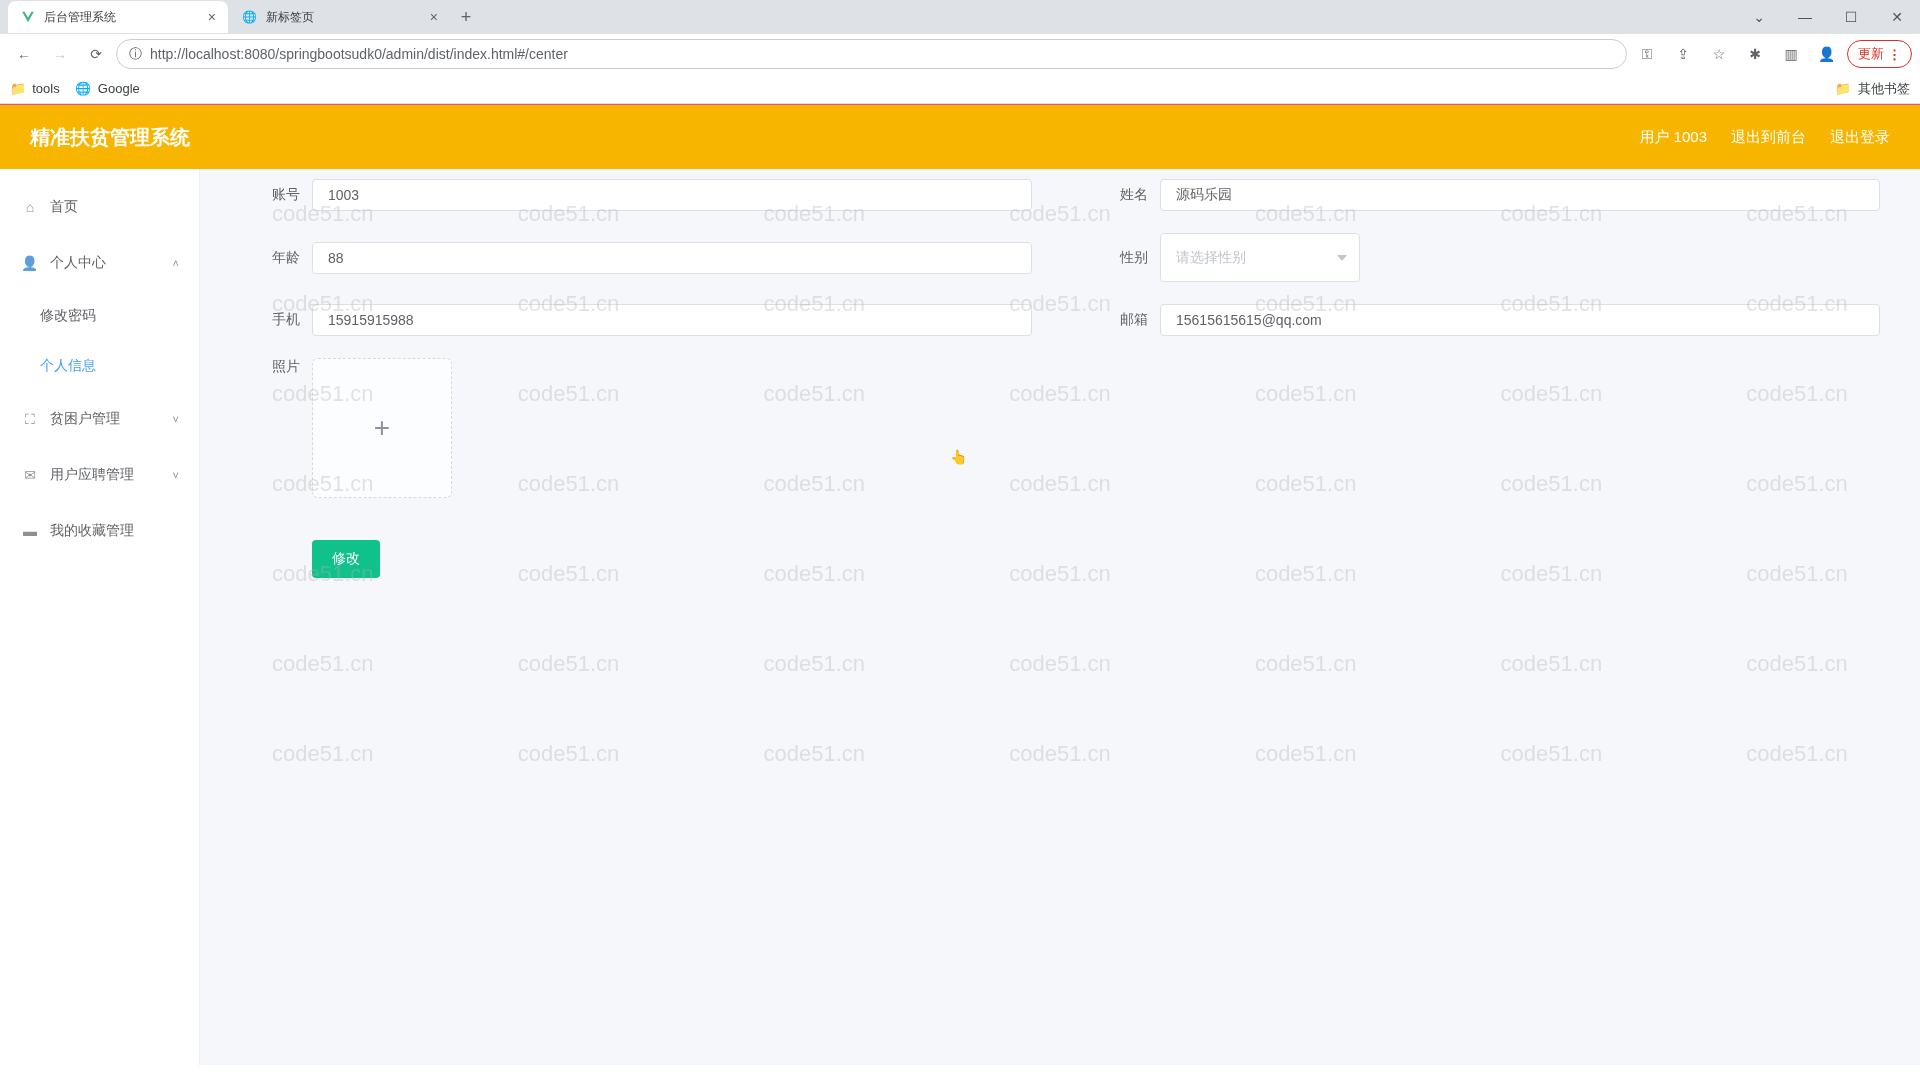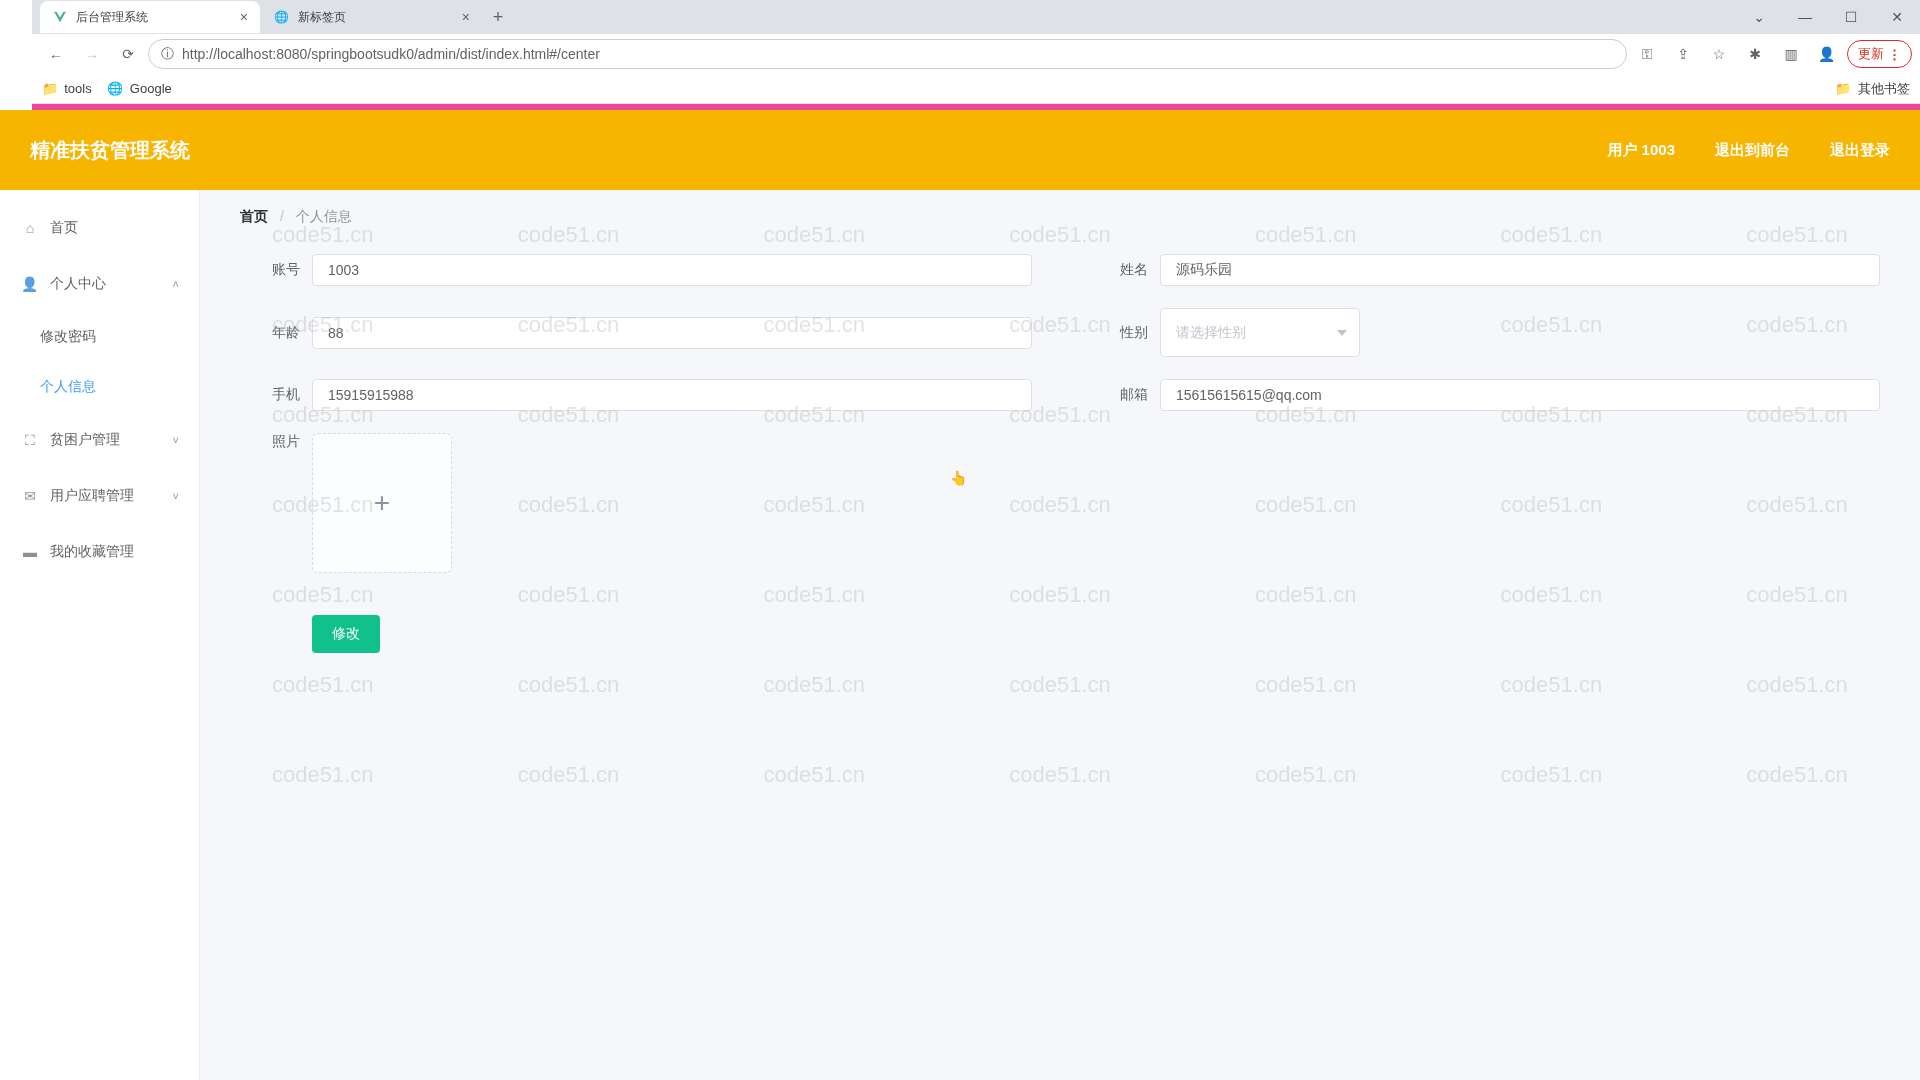--- a/index.html
+++ b/index.html
@@ -6,7 +6,7 @@
 body { font-family: "Microsoft YaHei", Arial, sans-serif; font-size: 14px; color: #333; background: #fff; overflow: hidden; }
 
 
-.browser-chrome { background: #fff; border-bottom: 6px solid #ec4899; margin-left: 32px; }
+.browser-chrome { background: #fff; border-bottom: 1px solid #ec4899; }
 .tab-bar { display: flex; align-items: center; height: 34px; background: #dee1e6; padding-left: 8px; }
 .tab { display: flex; align-items: center; height: 32px; padding: 0 12px; background: #fff; border-radius: 8px 8px 0 0; margin-right: 2px; min-width: 220px; position: relative; font-size: 12px; color: #3c4043; }
 .tab.inactive { background: #dee1e6; }

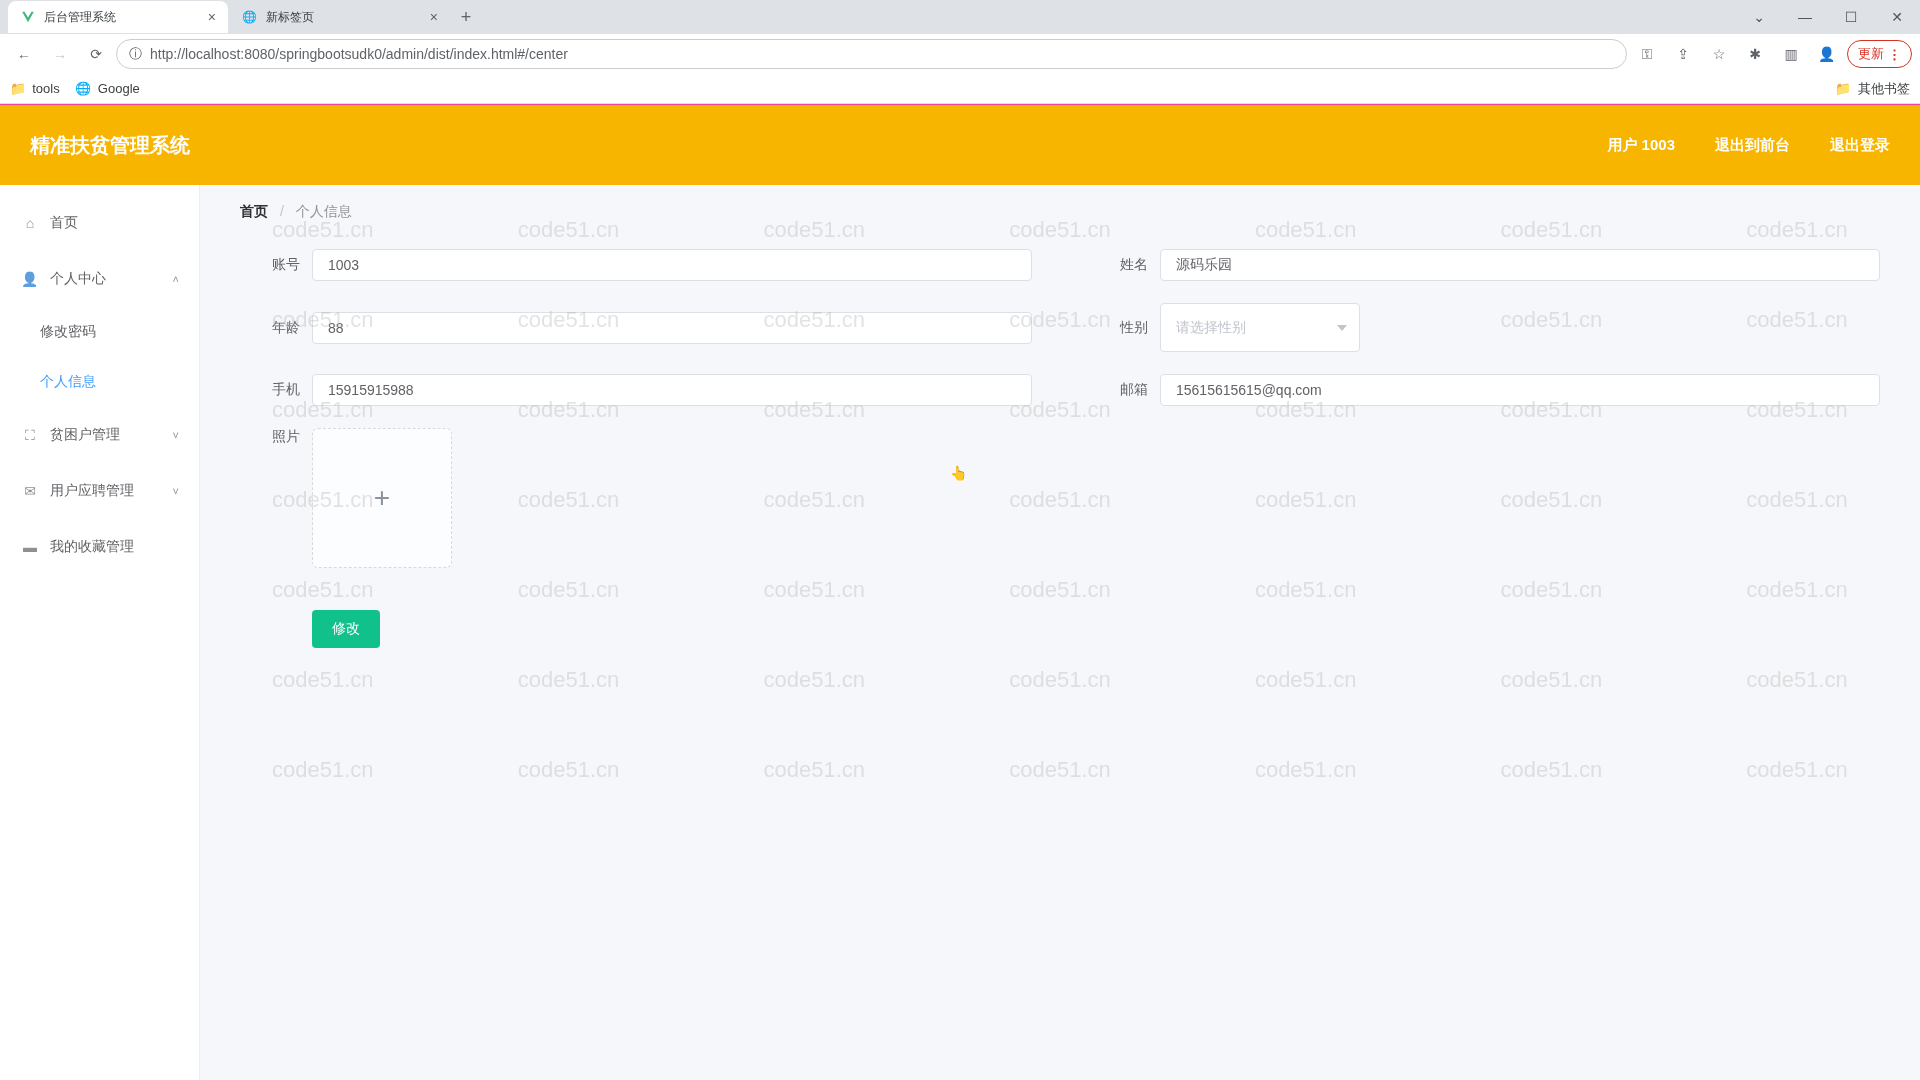--- a/index.html
+++ b/index.html
@@ -31,7 +31,7 @@
 .folder-icon { color: #f5b400; }
 
 
-.app-header { height: 80px; background: #f7b500; display: flex; align-items: center; padding: 0 30px; color: #fff; }
+.app-header { height: 64px; background: #f7b500; display: flex; align-items: center; padding: 0 30px; color: #fff; }
 .app-title { font-size: 20px; font-weight: bold; }
 .header-right { margin-left: auto; display: flex; gap: 40px; font-size: 15px; font-weight: bold; }
 

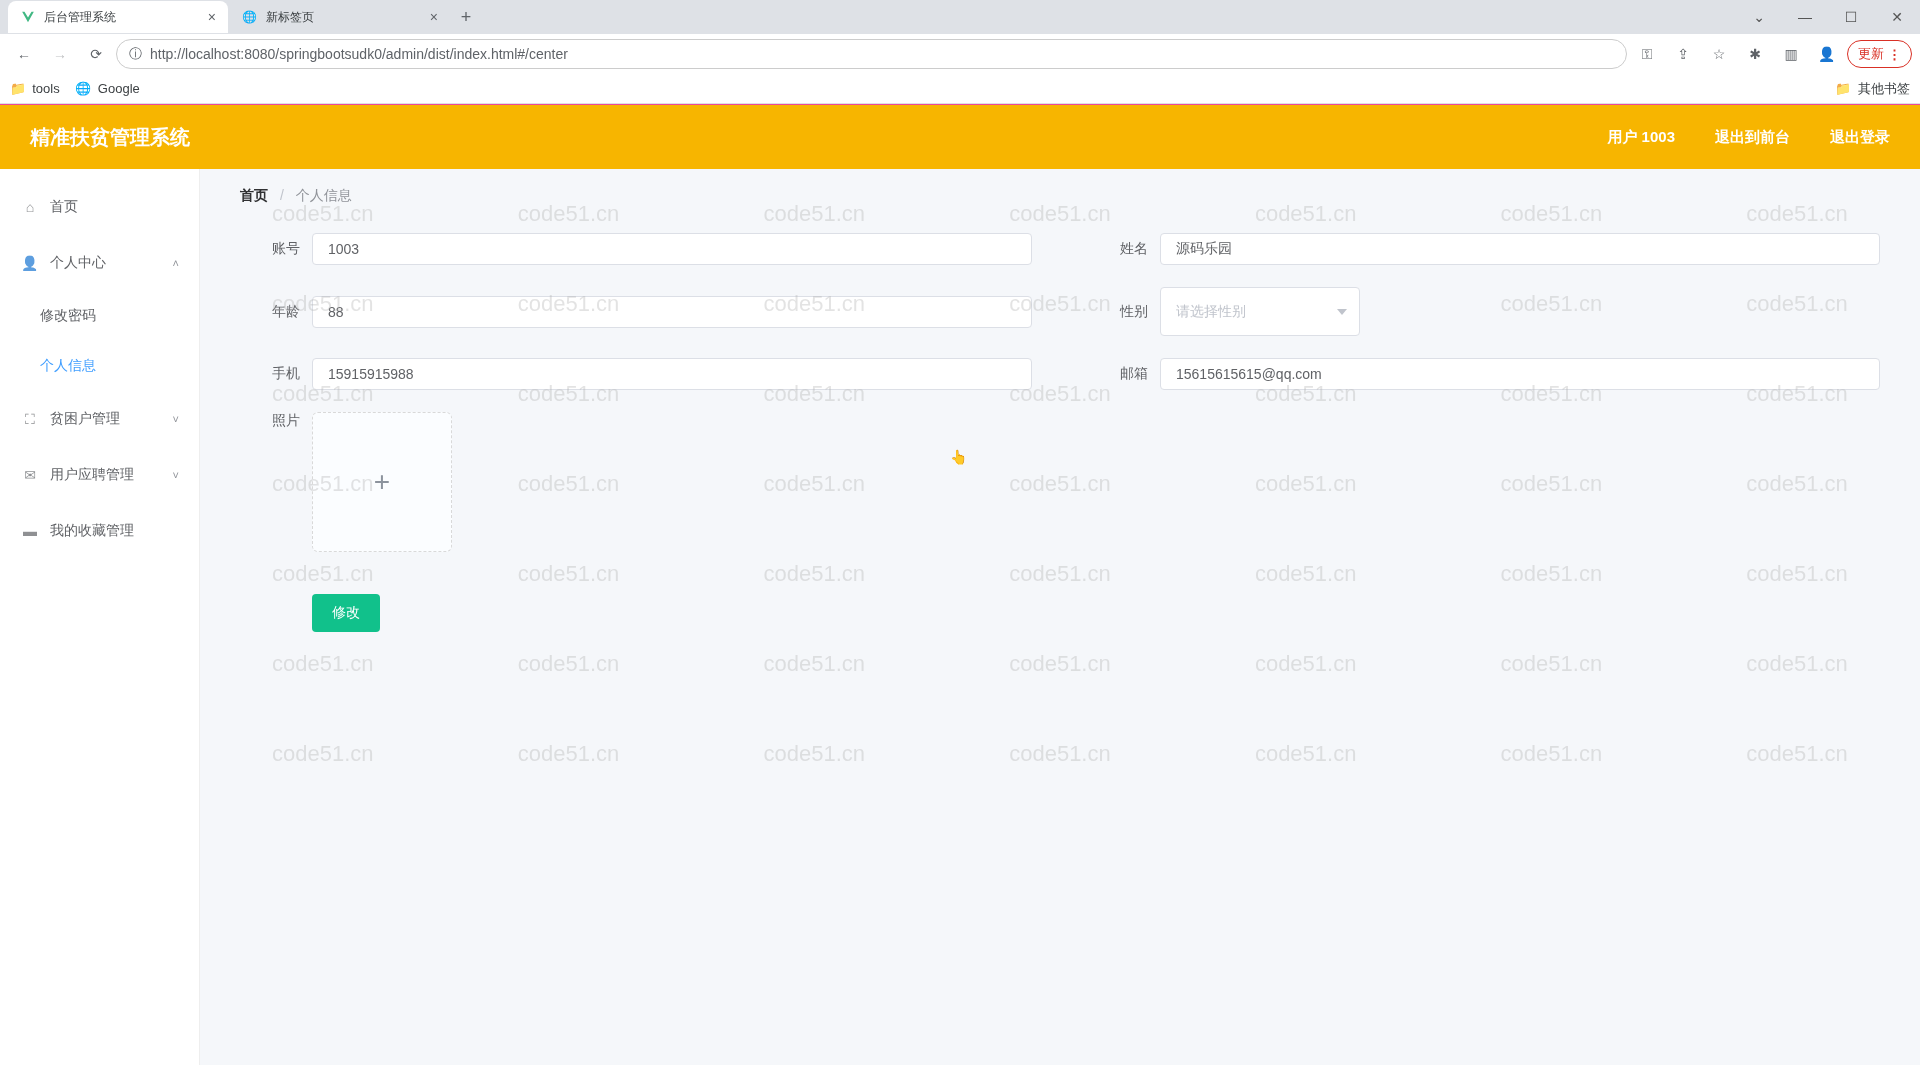--- a/index.html
+++ b/index.html
@@ -33,7 +33,7 @@
 
 .app-header { height: 64px; background: #f7b500; display: flex; align-items: center; padding: 0 30px; color: #fff; }
 .app-title { font-size: 20px; font-weight: bold; }
-.header-right { margin-left: auto; display: flex; gap: 40px; font-size: 15px; font-weight: bold; }
+.header-right { margin-left: auto; display: flex; gap: 24px; font-size: 15px; }
 
 
 .app-body { display: flex; height: calc(100vh - 184px); }

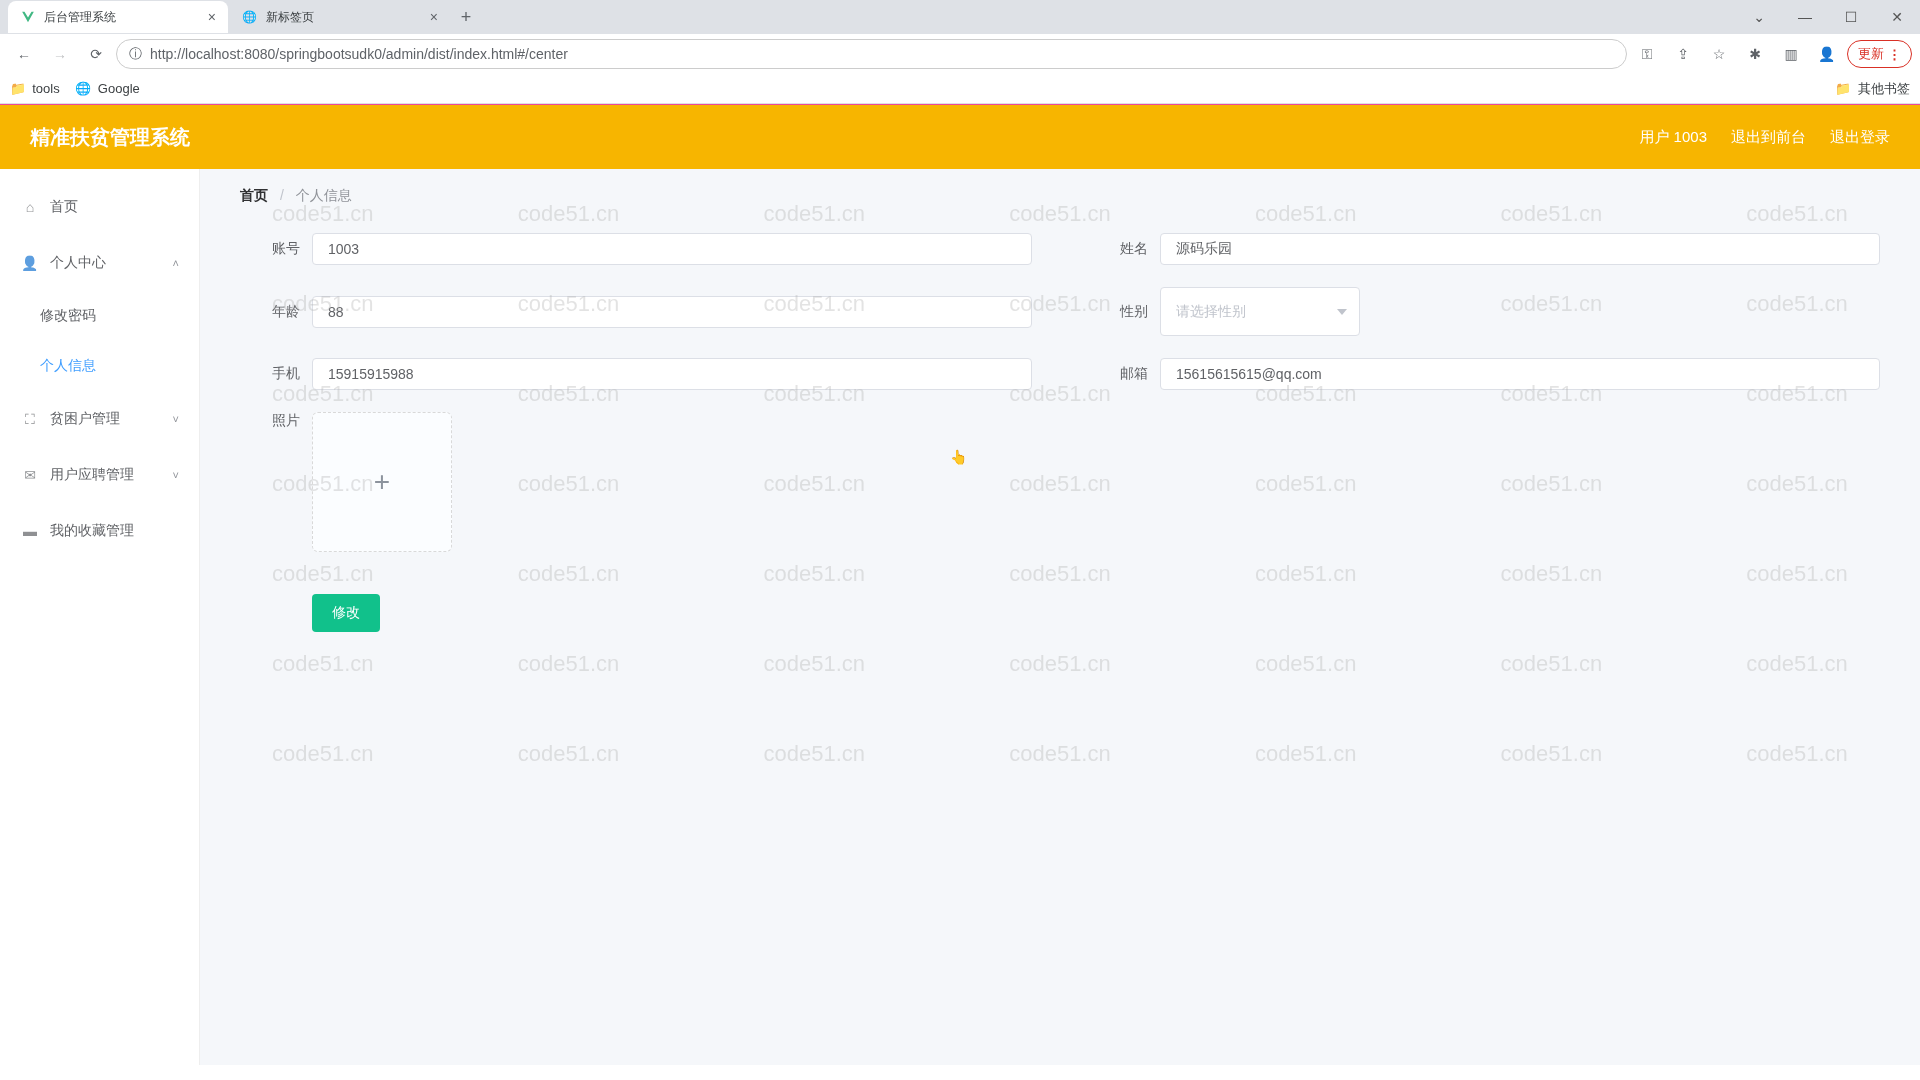--- a/index.html
+++ b/index.html
@@ -245,11 +245,6 @@
         </div>
     </div>
 
-    <div class="breadcrumb">
-      <span class="home">首页</span>
-      <span class="sep">/</span>
-      <span class="current">个人信息</span>
-    </div>
 
     <div class="form-area">
       <div class="form-row">

